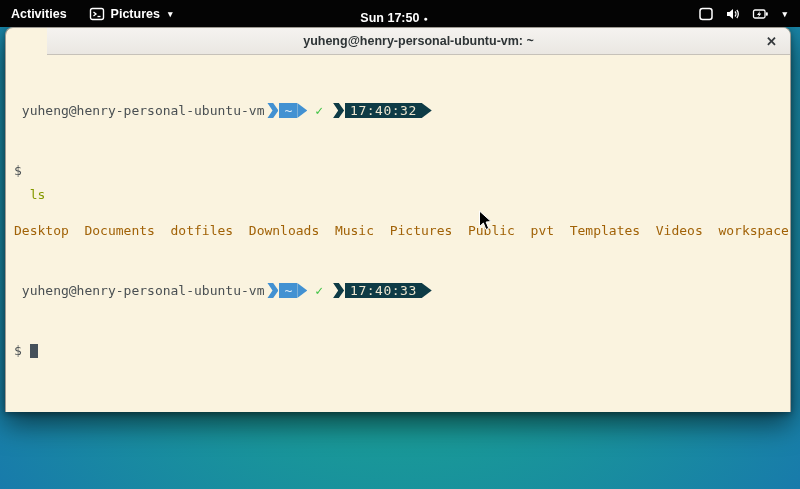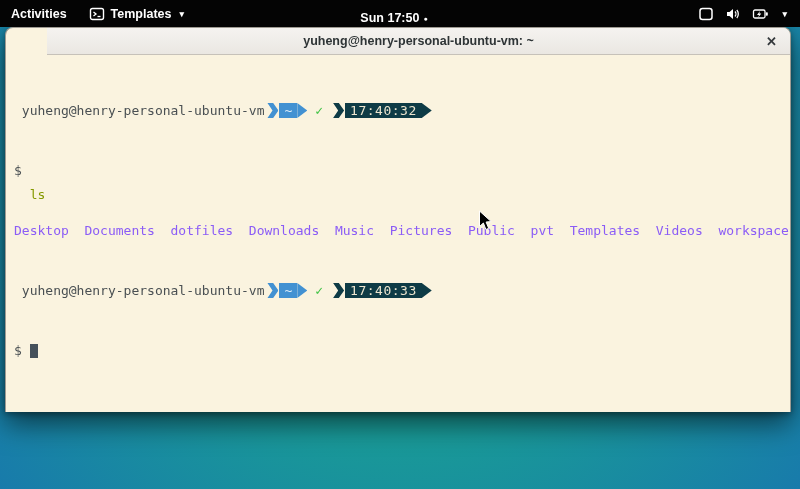--- a/index.html
+++ b/index.html
@@ -99,7 +99,7 @@
           <line x1="8.5" y1="10.5" x2="11.5" y2="10.5" stroke="#ffffff" stroke-width="1.3"></line>
         </svg>
       </span>
-      <span>Templates</span>
+      <span>Pictures</span>
       <span class="tb-caret">▾</span>
     </div>
   </div>

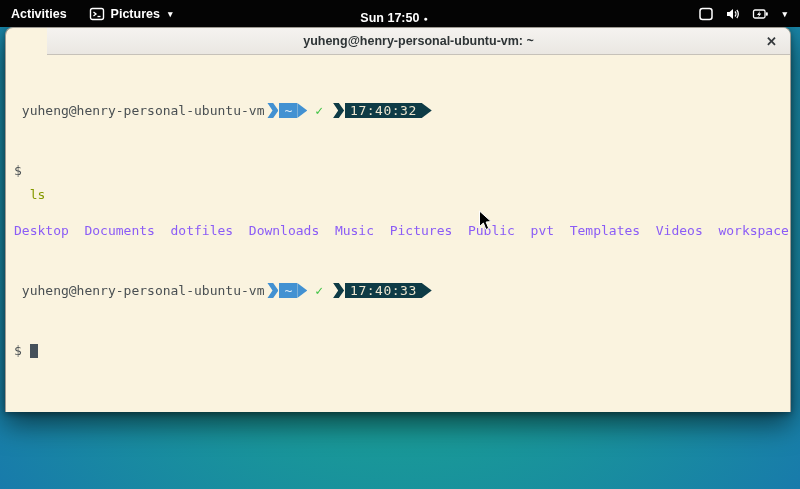--- a/index.html
+++ b/index.html
@@ -74,7 +74,7 @@
   .p-check { color:#3fc244; font-weight:bold; padding:0 7px 0 8px; display:flex; align-items:center; }
   .cmd-prompt { color:#4a5053; }
   .cmd-text { color:#859900;margin-top:24px; }
-  .dir-line { color:#8b5cf6; }
+  .dir-line { color:#a16207; }
   .cursor-block {
     display:inline-block; width:8px; height:14px; background:#45505a;
     vertical-align:text-bottom; margin-left:0px; position:relative; top:1px;

